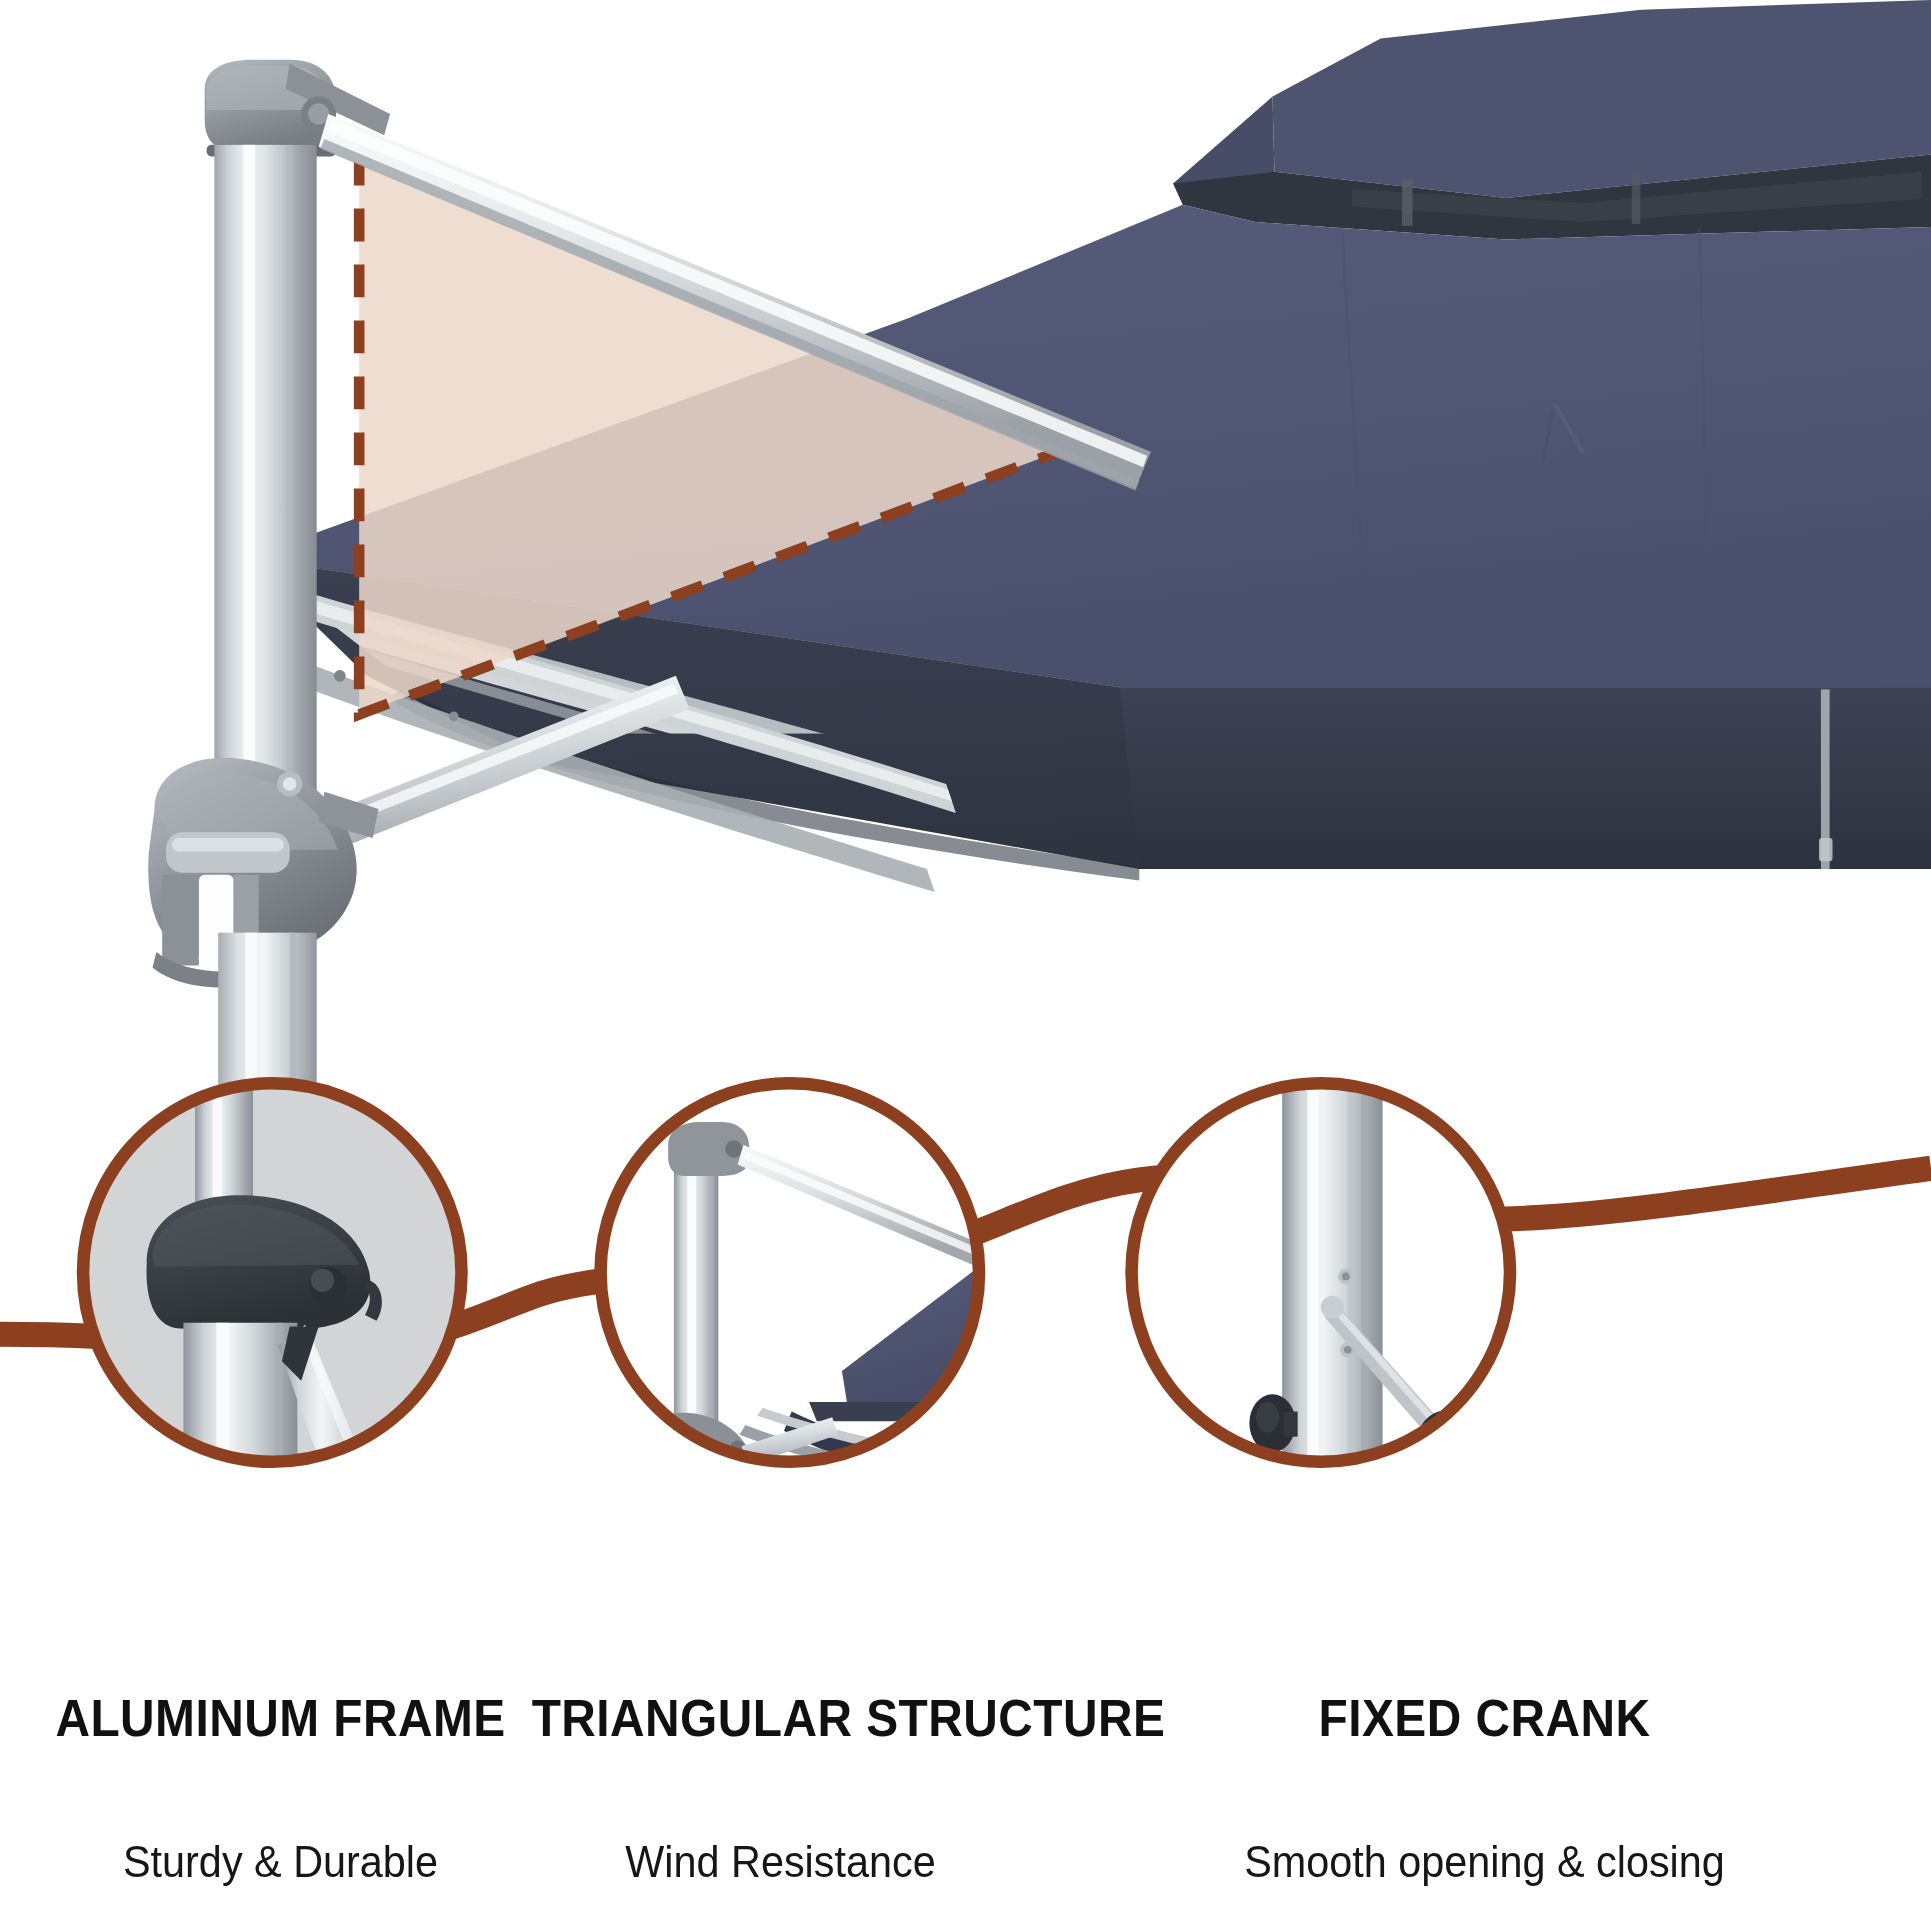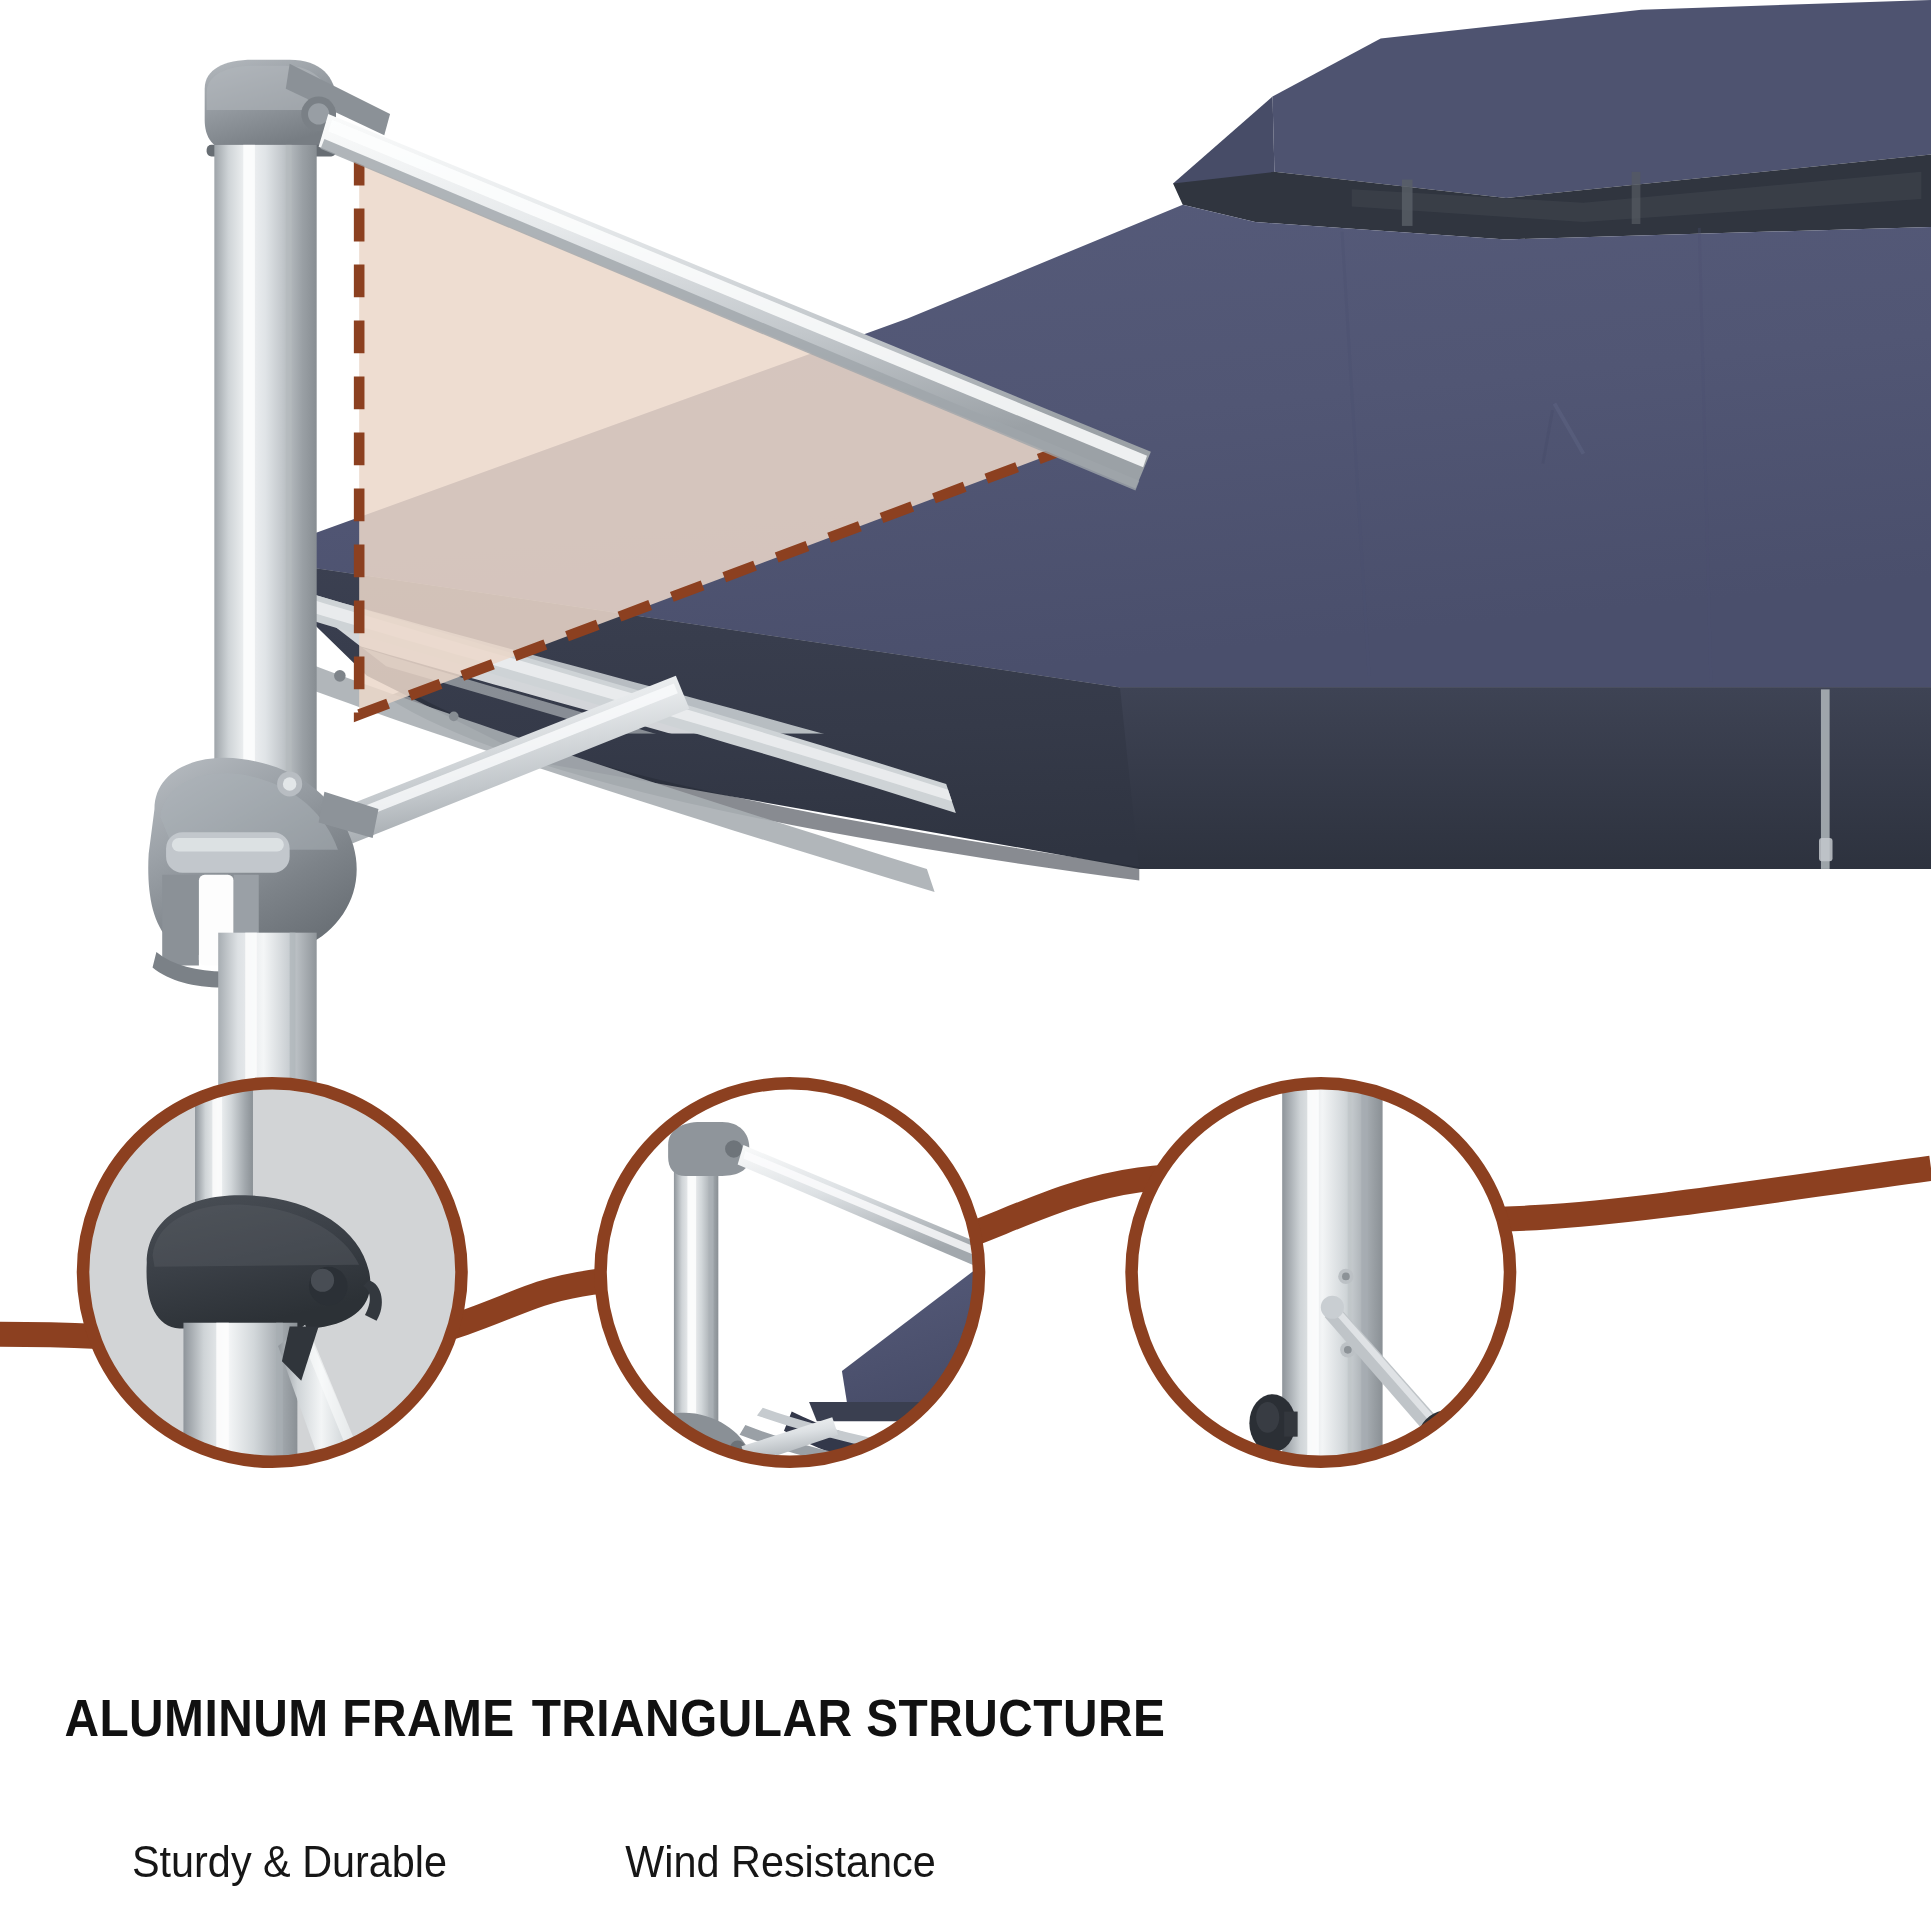--- a/index.html
+++ b/index.html
@@ -367,7 +367,7 @@
     </g>
   </svg>
 
-  <div class="caption-block" style="left:19px; top:1688px;">
+  <div class="caption-block" style="left:10px; top:1688px;">
     <div class="caption-title">ALUMINUM FRAME</div>
     <div class="caption-sub">Sturdy &amp; Durable</div>
   </div>

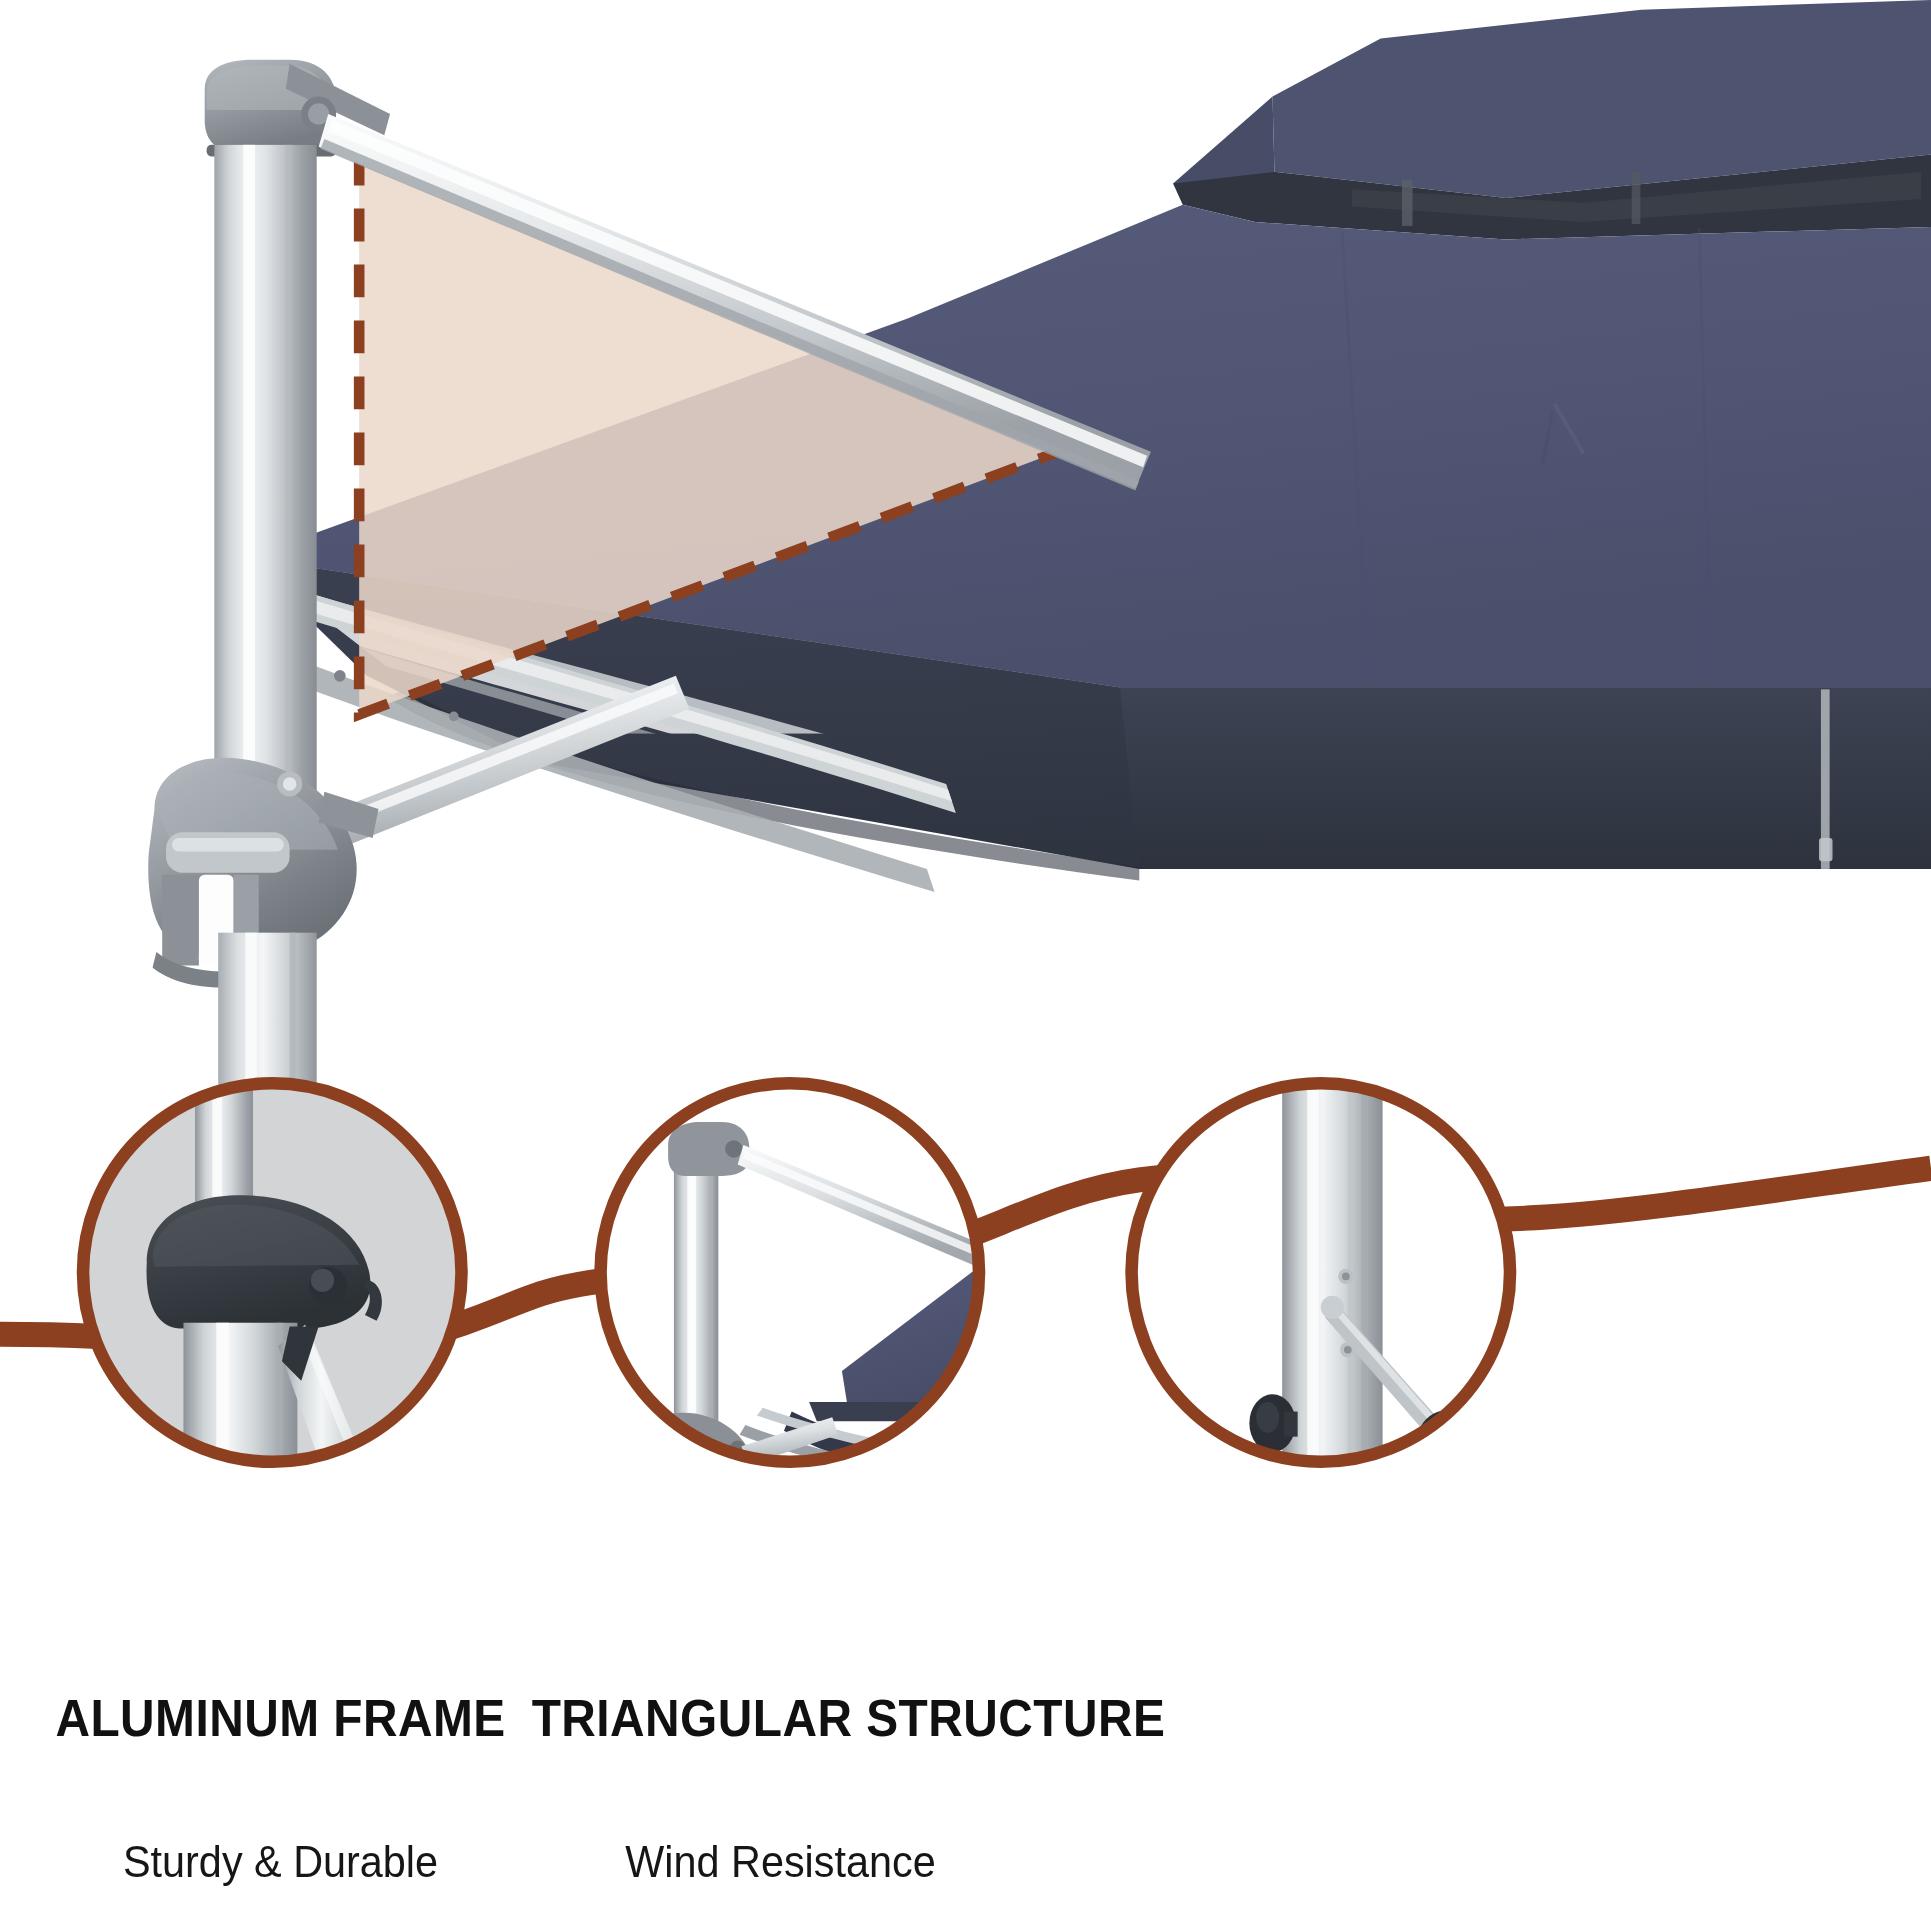--- a/index.html
+++ b/index.html
@@ -377,6 +377,10 @@
     <div class="caption-sub">Wind Resistance</div>
   </div>
 
+  <div class="caption-block" style="left:1050px; top:1688px; width:869px;">
+    <div class="caption-title">FIXED CRANK</div>
+    <div class="caption-sub">Smooth opening &amp; closing</div>
+  </div>
 
 </div>
 

